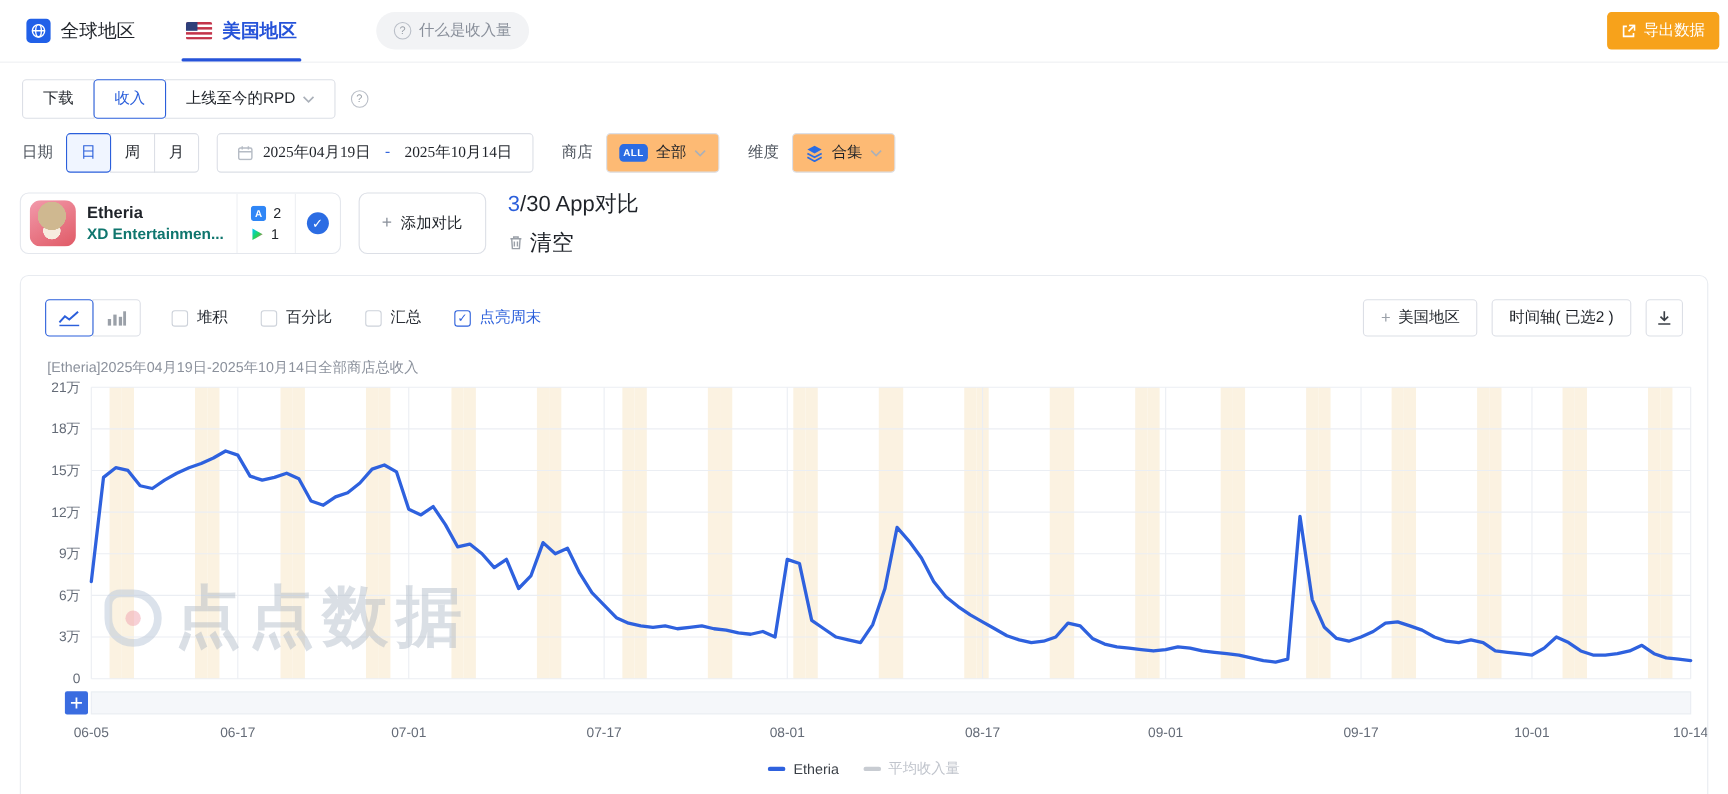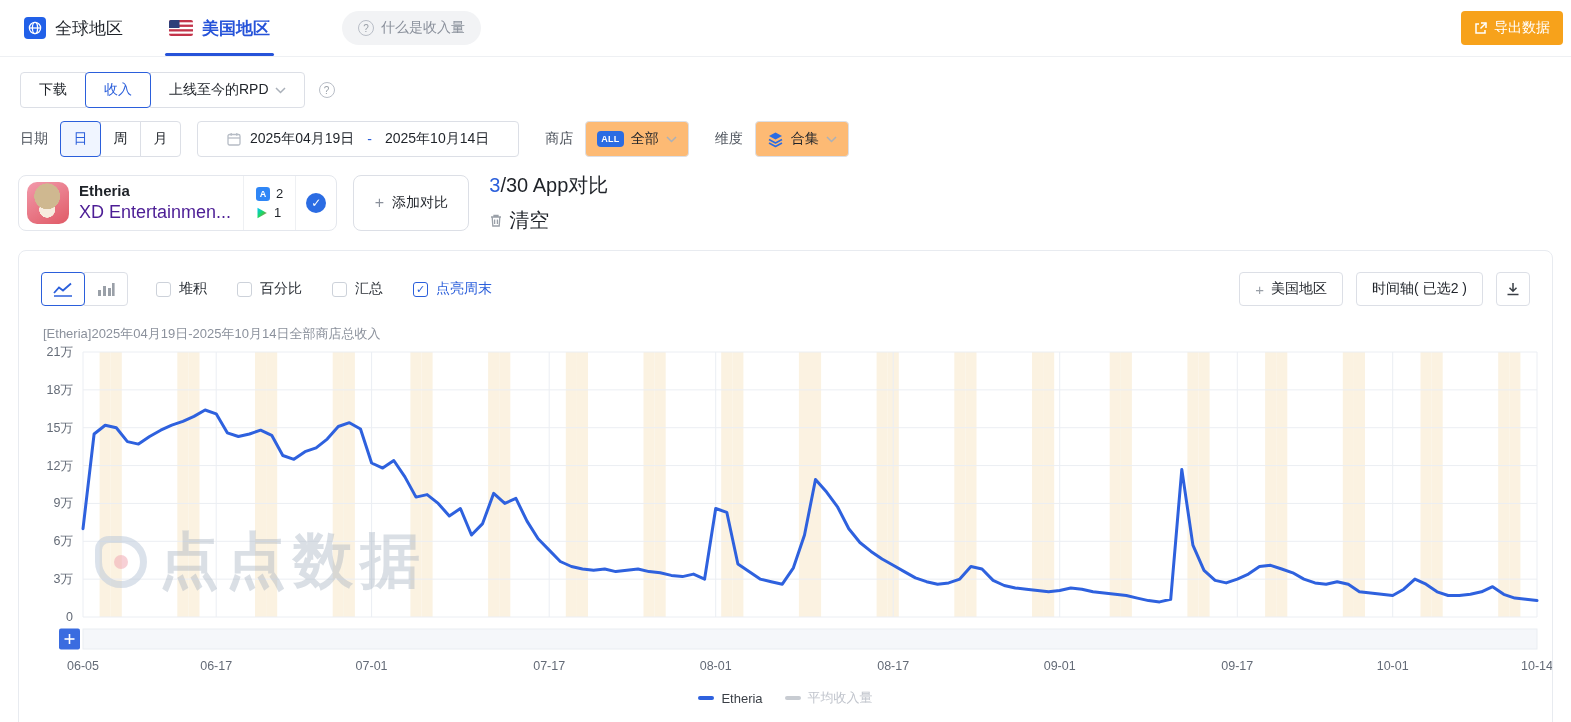--- a/index.html
+++ b/index.html
@@ -41,7 +41,7 @@
   .gran .seg-btn { width: 41px; padding: 0; justify-content: center; }
   .gran .seg-btn.on { color: #2b5fdb; border-color: #2b5fdb; background: #f0f5ff; border-radius: 4px; z-index: 2; }
   .date-range { margin-left: 16px; height: 36px; border: 1px solid #dcdfe6; border-radius: 4px;
-    display: flex; align-items: center; gap: 9px; padding: 0 29px; cursor: pointer; }
+    display: flex; align-items: center; gap: 9px; padding: 0 18px; cursor: pointer; font-family: Liberation Serif, serif; }
   .date-sep { color: #2b5fdb; padding: 0 4px; }
   .select-box { height: 36px; border: 1px solid #dcdfe6; border-radius: 4px; background: #fdba74;
     display: flex; align-items: center; gap: 7px; padding: 0 11px; cursor: pointer; }

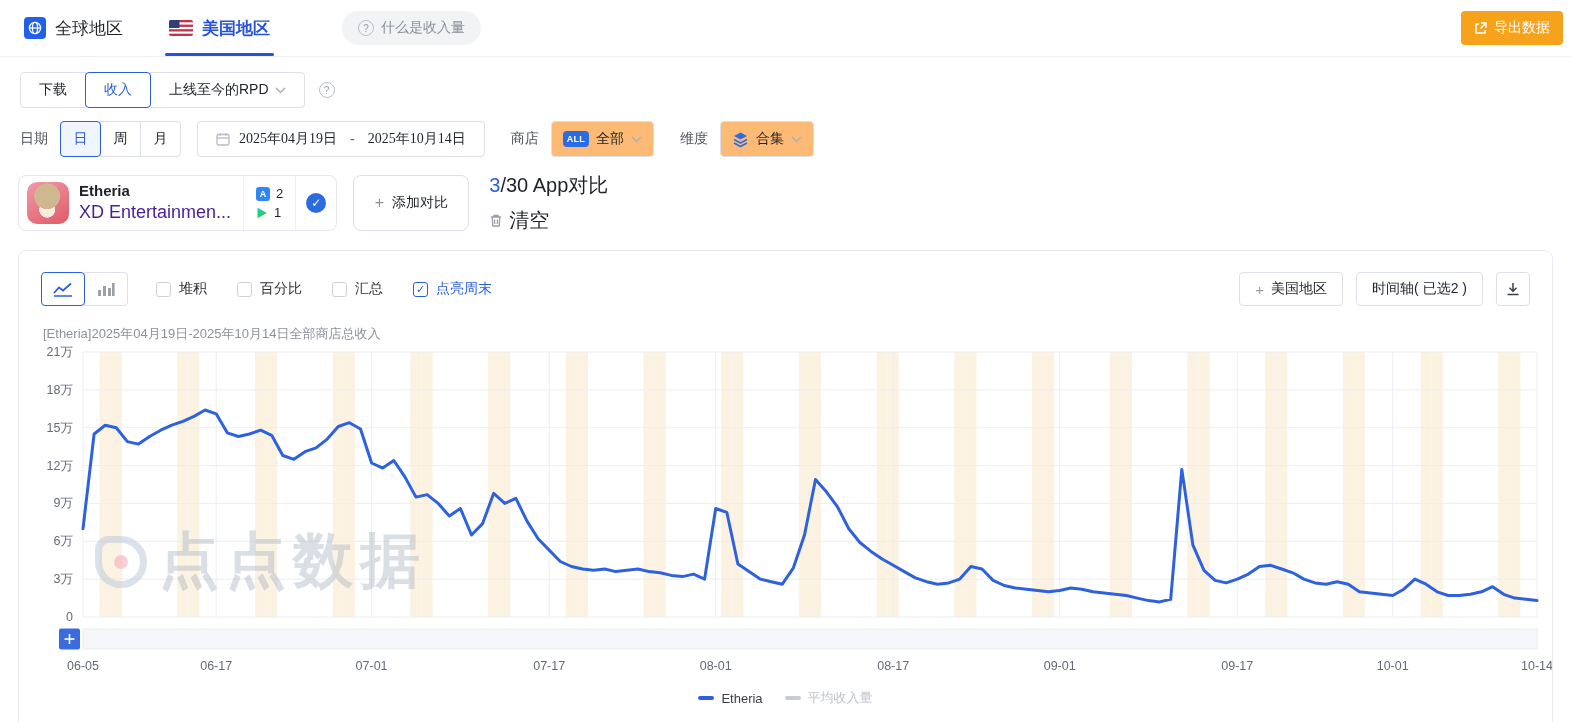--- a/index.html
+++ b/index.html
@@ -60,7 +60,7 @@
       radial-gradient(circle at 48% 66%, #f7ecdf 0 22%, rgba(0,0,0,0) 23%),
       linear-gradient(150deg, #f29aab 0%, #e05a66 100%); }
   .app-name { font-size: 15px; font-weight: bold; line-height: 1.25; }
-  .app-pub { font-size: 18px; color: #4c1d95; line-height: 1.3; }
+  .app-pub { font-size: 14px; color: #0f766e; line-height: 1.3; font-weight: bold; }
   .v-div { width: 1px; background: #eef0f3; }
   .store-counts { display: flex; flex-direction: column; justify-content: center; gap: 4px; padding: 0 12px; font-size: 13px; }
   .store-counts .cnt { display: flex; align-items: center; gap: 6px; }

